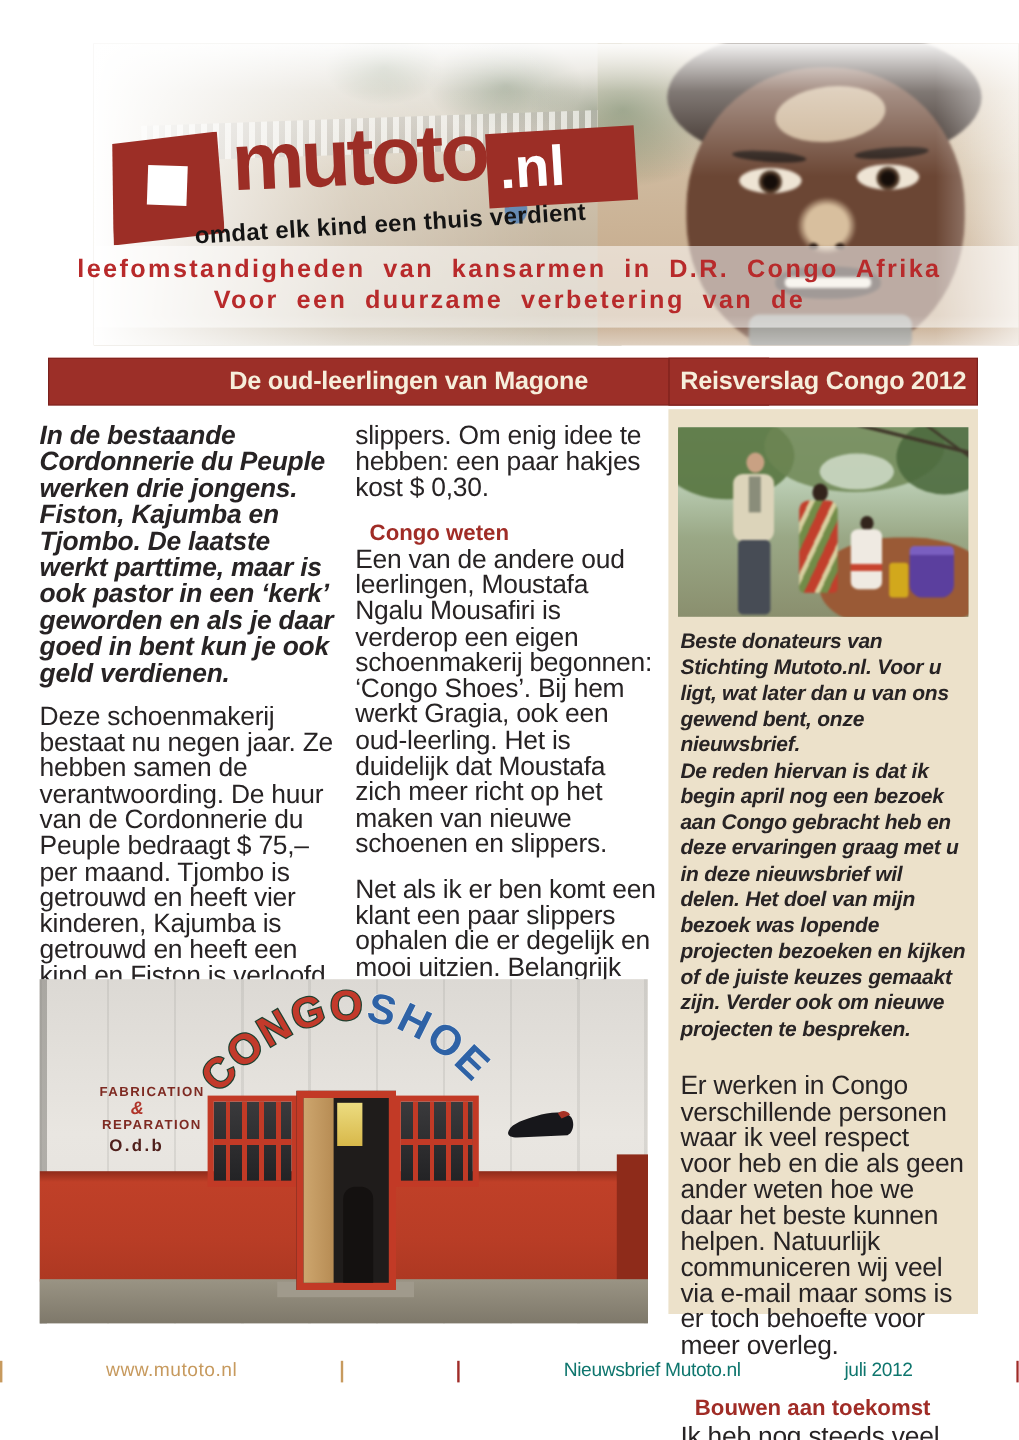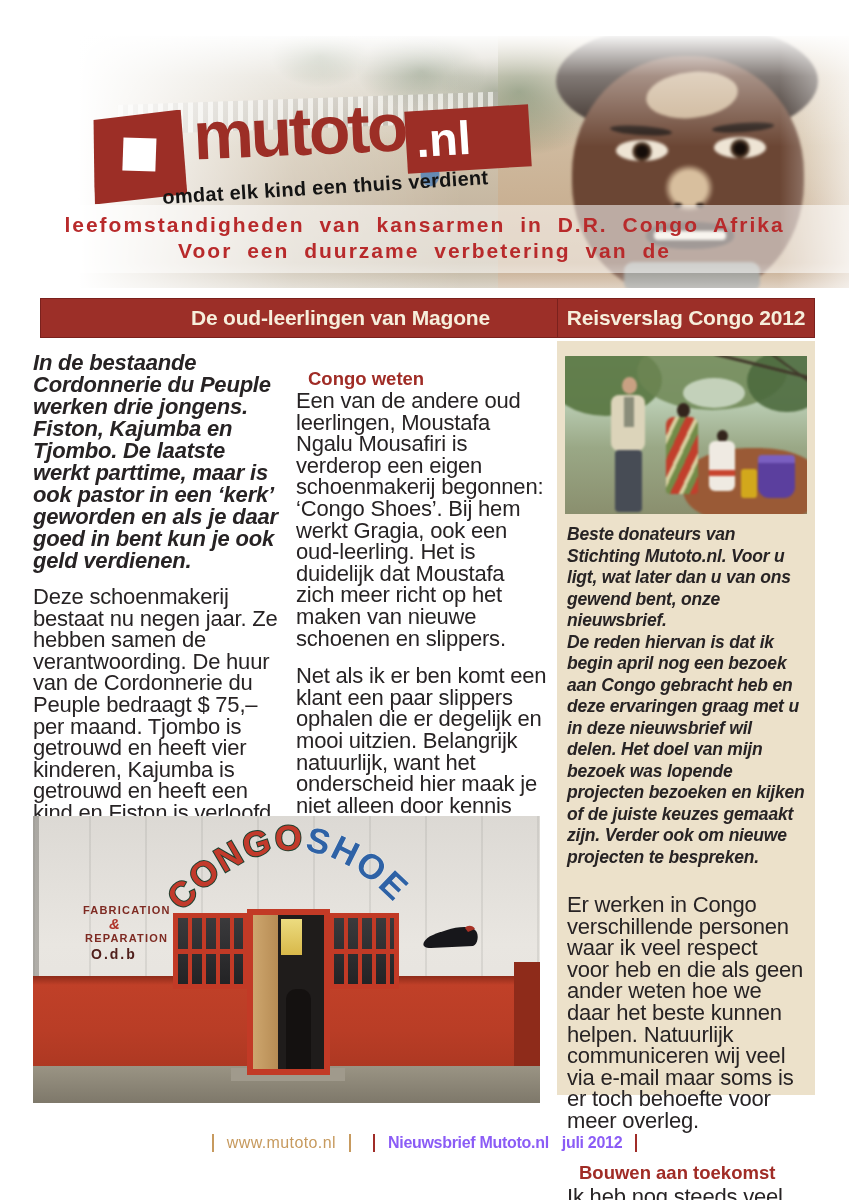--- a/index.html
+++ b/index.html
@@ -199,6 +199,7 @@
   </div>
 
   <div id="col2">
+    <p>slippers. Om enig idee te hebben: een paar hakjes kost $ 0,30.</p>
     <h3 class="subhead">Congo weten</h3>
     <p>Een van de andere oud leerlingen, Moustafa Ngalu Mousafiri is verderop een eigen schoenmakerij begonnen: ‘Congo Shoes’. Bij hem werkt Gragia, ook een oud-leerling. Het is duidelijk dat Moustafa zich meer richt op het maken van nieuwe schoenen en slippers.</p>
     <p class="mt">Net als ik er ben komt een klant een paar slippers ophalen die er degelijk en mooi uitzien. Belangrijk natuurlijk, want het onderscheid hier maak je niet alleen door kennis maar vooral door kwaliteit.</p>

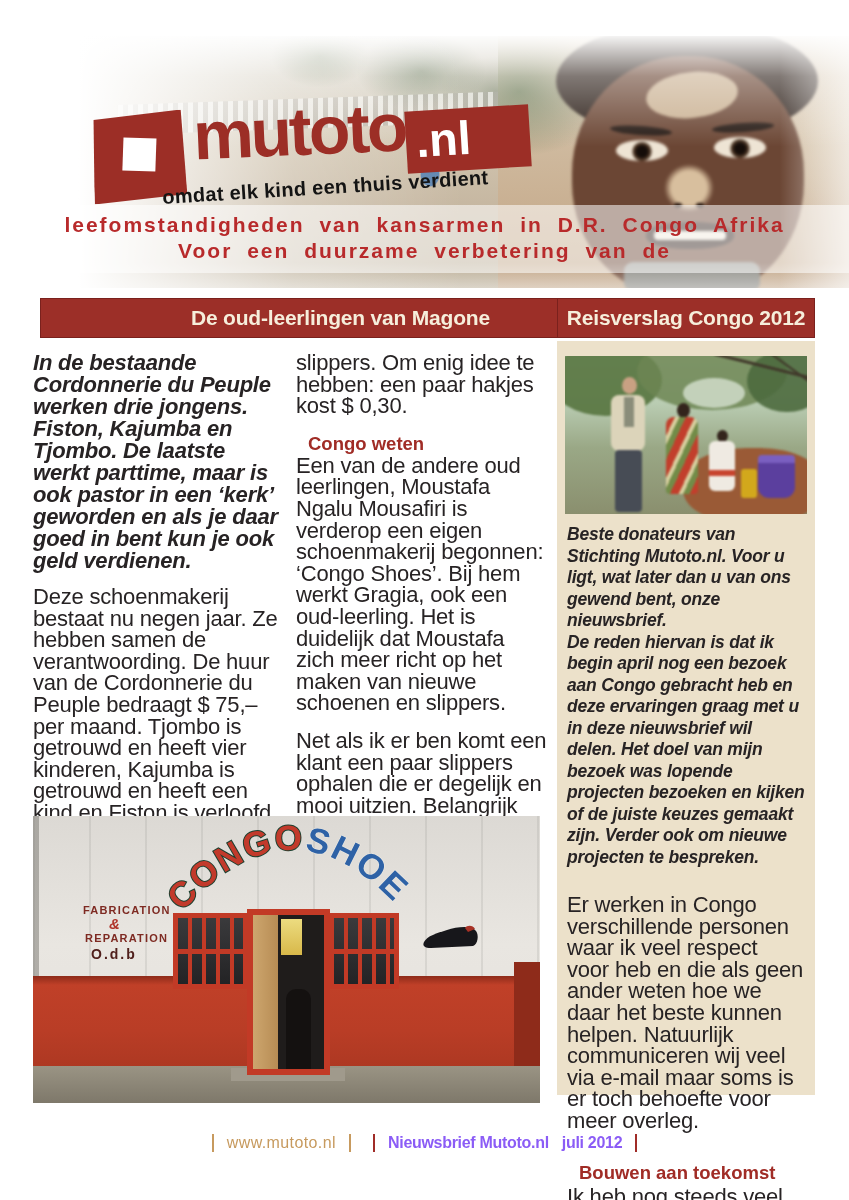--- a/index.html
+++ b/index.html
@@ -137,7 +137,7 @@
   .side-para2{margin:2px 10px 0 10px}
 
   
-  #footer{position:absolute;left:0;top:1134px;width:849px;display:flex;justify-content:center;align-items:center;gap:13px;font-size:16px}
+  #footer{position:absolute;left:0;top:1134px;width:849px;display:flex;justify-content:space-between;align-items:center;gap:13px;font-size:16px}
   .fpipe{width:2px;height:18px}
   .fpipe.gold{background:#c79a5e}
   .fpipe.red{background:#a02c28}

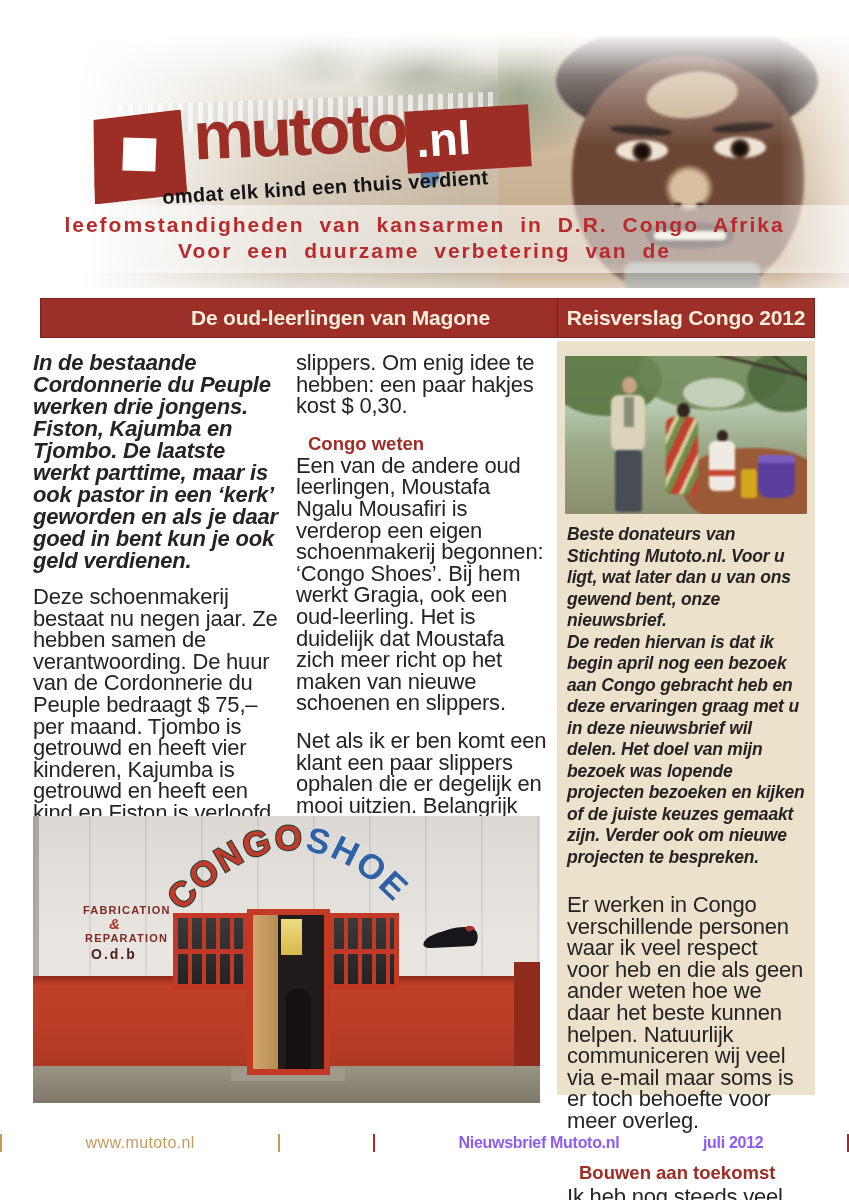--- a/index.html
+++ b/index.html
@@ -143,7 +143,7 @@
   .fpipe.red{background:#a02c28}
   .gap{margin-left:9px}
   .fsite{color:#c79a5e;letter-spacing:.4px;cursor:pointer}
-  .fnews,.fissue{color:#8b5cf6;font-weight:bold;letter-spacing:-.3px}
+  .fnews,.fissue{color:#0f766e;font-weight:normal;letter-spacing:-.3px}
 </style>
 </head>
 <body>

